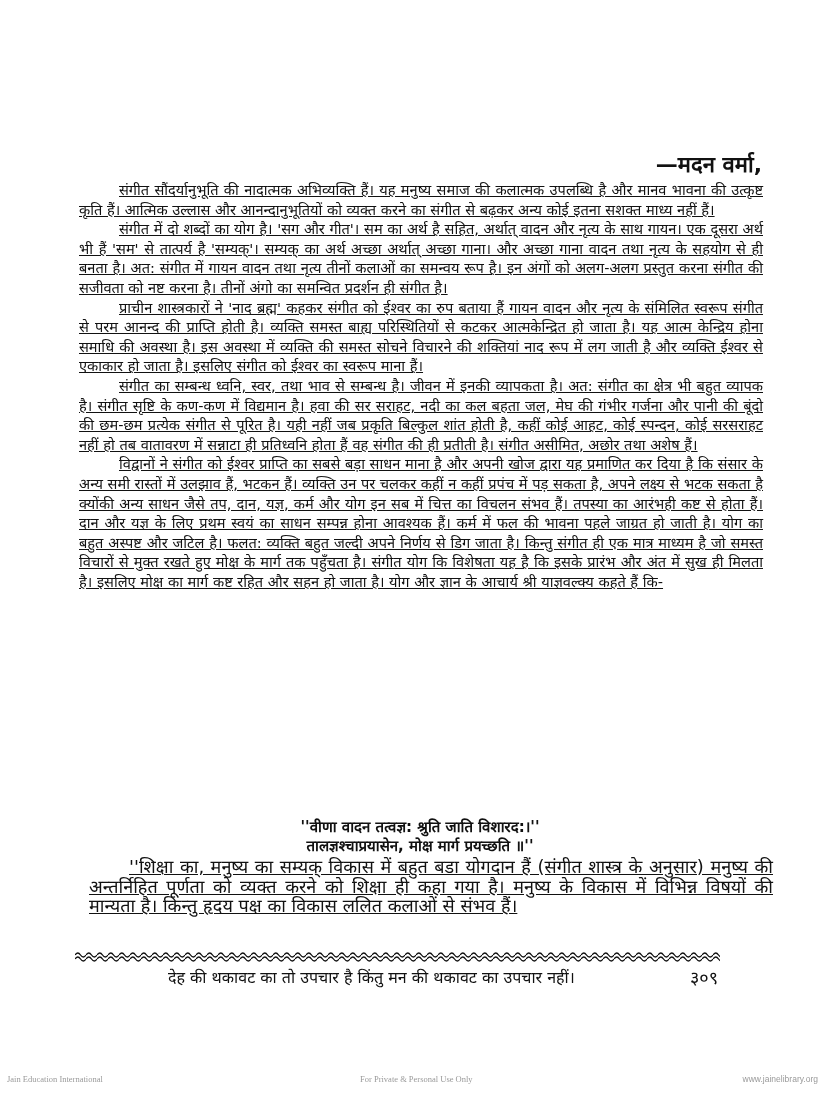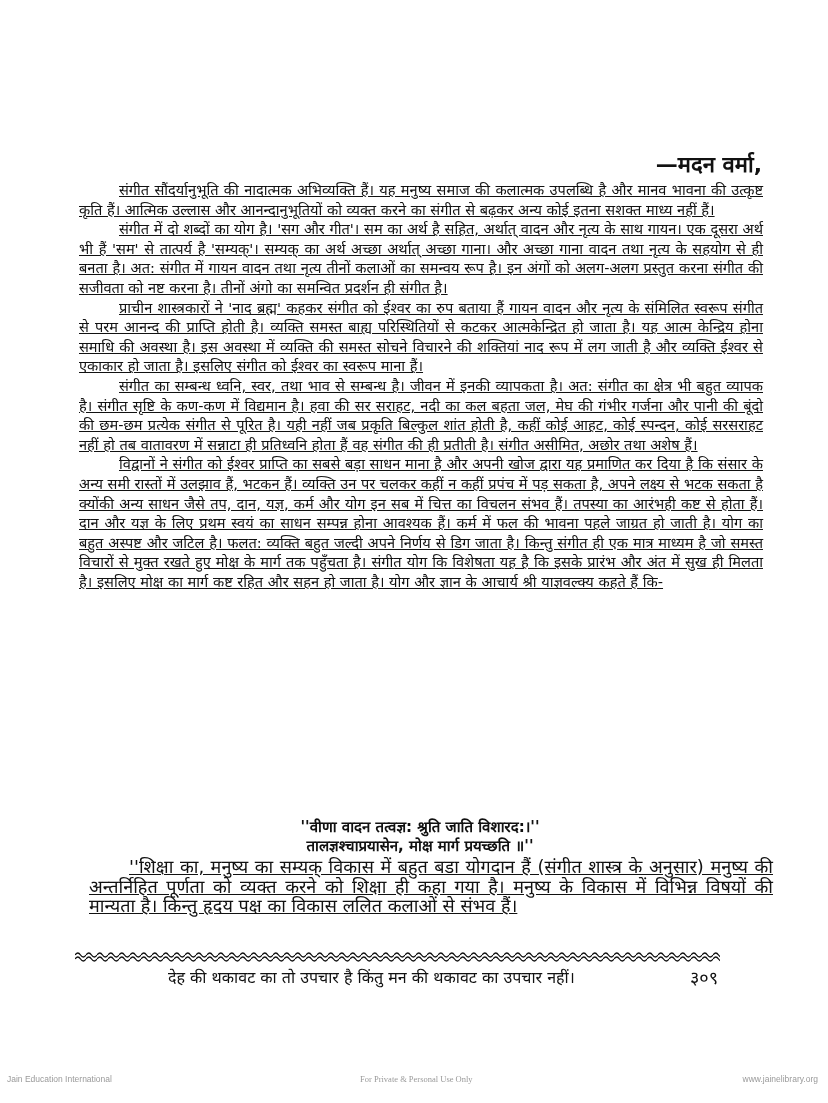--- a/index.html
+++ b/index.html
@@ -17,7 +17,7 @@
   .footer-quote { position: absolute; left: 168px; top: 966px; font-size: 16px; white-space: nowrap; }
   .page-no { position: absolute; left: 690px; top: 965px; font-size: 18px; white-space: nowrap; }
   .site-footer { position: absolute; top: 1074px; font-size: 8.5px; color: #9a9a9a; font-family: "Liberation Sans", sans-serif; white-space: nowrap; }
-  .sf-left { left: 7px; }
+  .sf-left { left: 7px; font-family: Liberation Serif, serif; }
   .sf-center { left: 360px; font-family: Liberation Serif, serif; }
   .sf-right { right: 10px; text-align: center; }
 </style>

